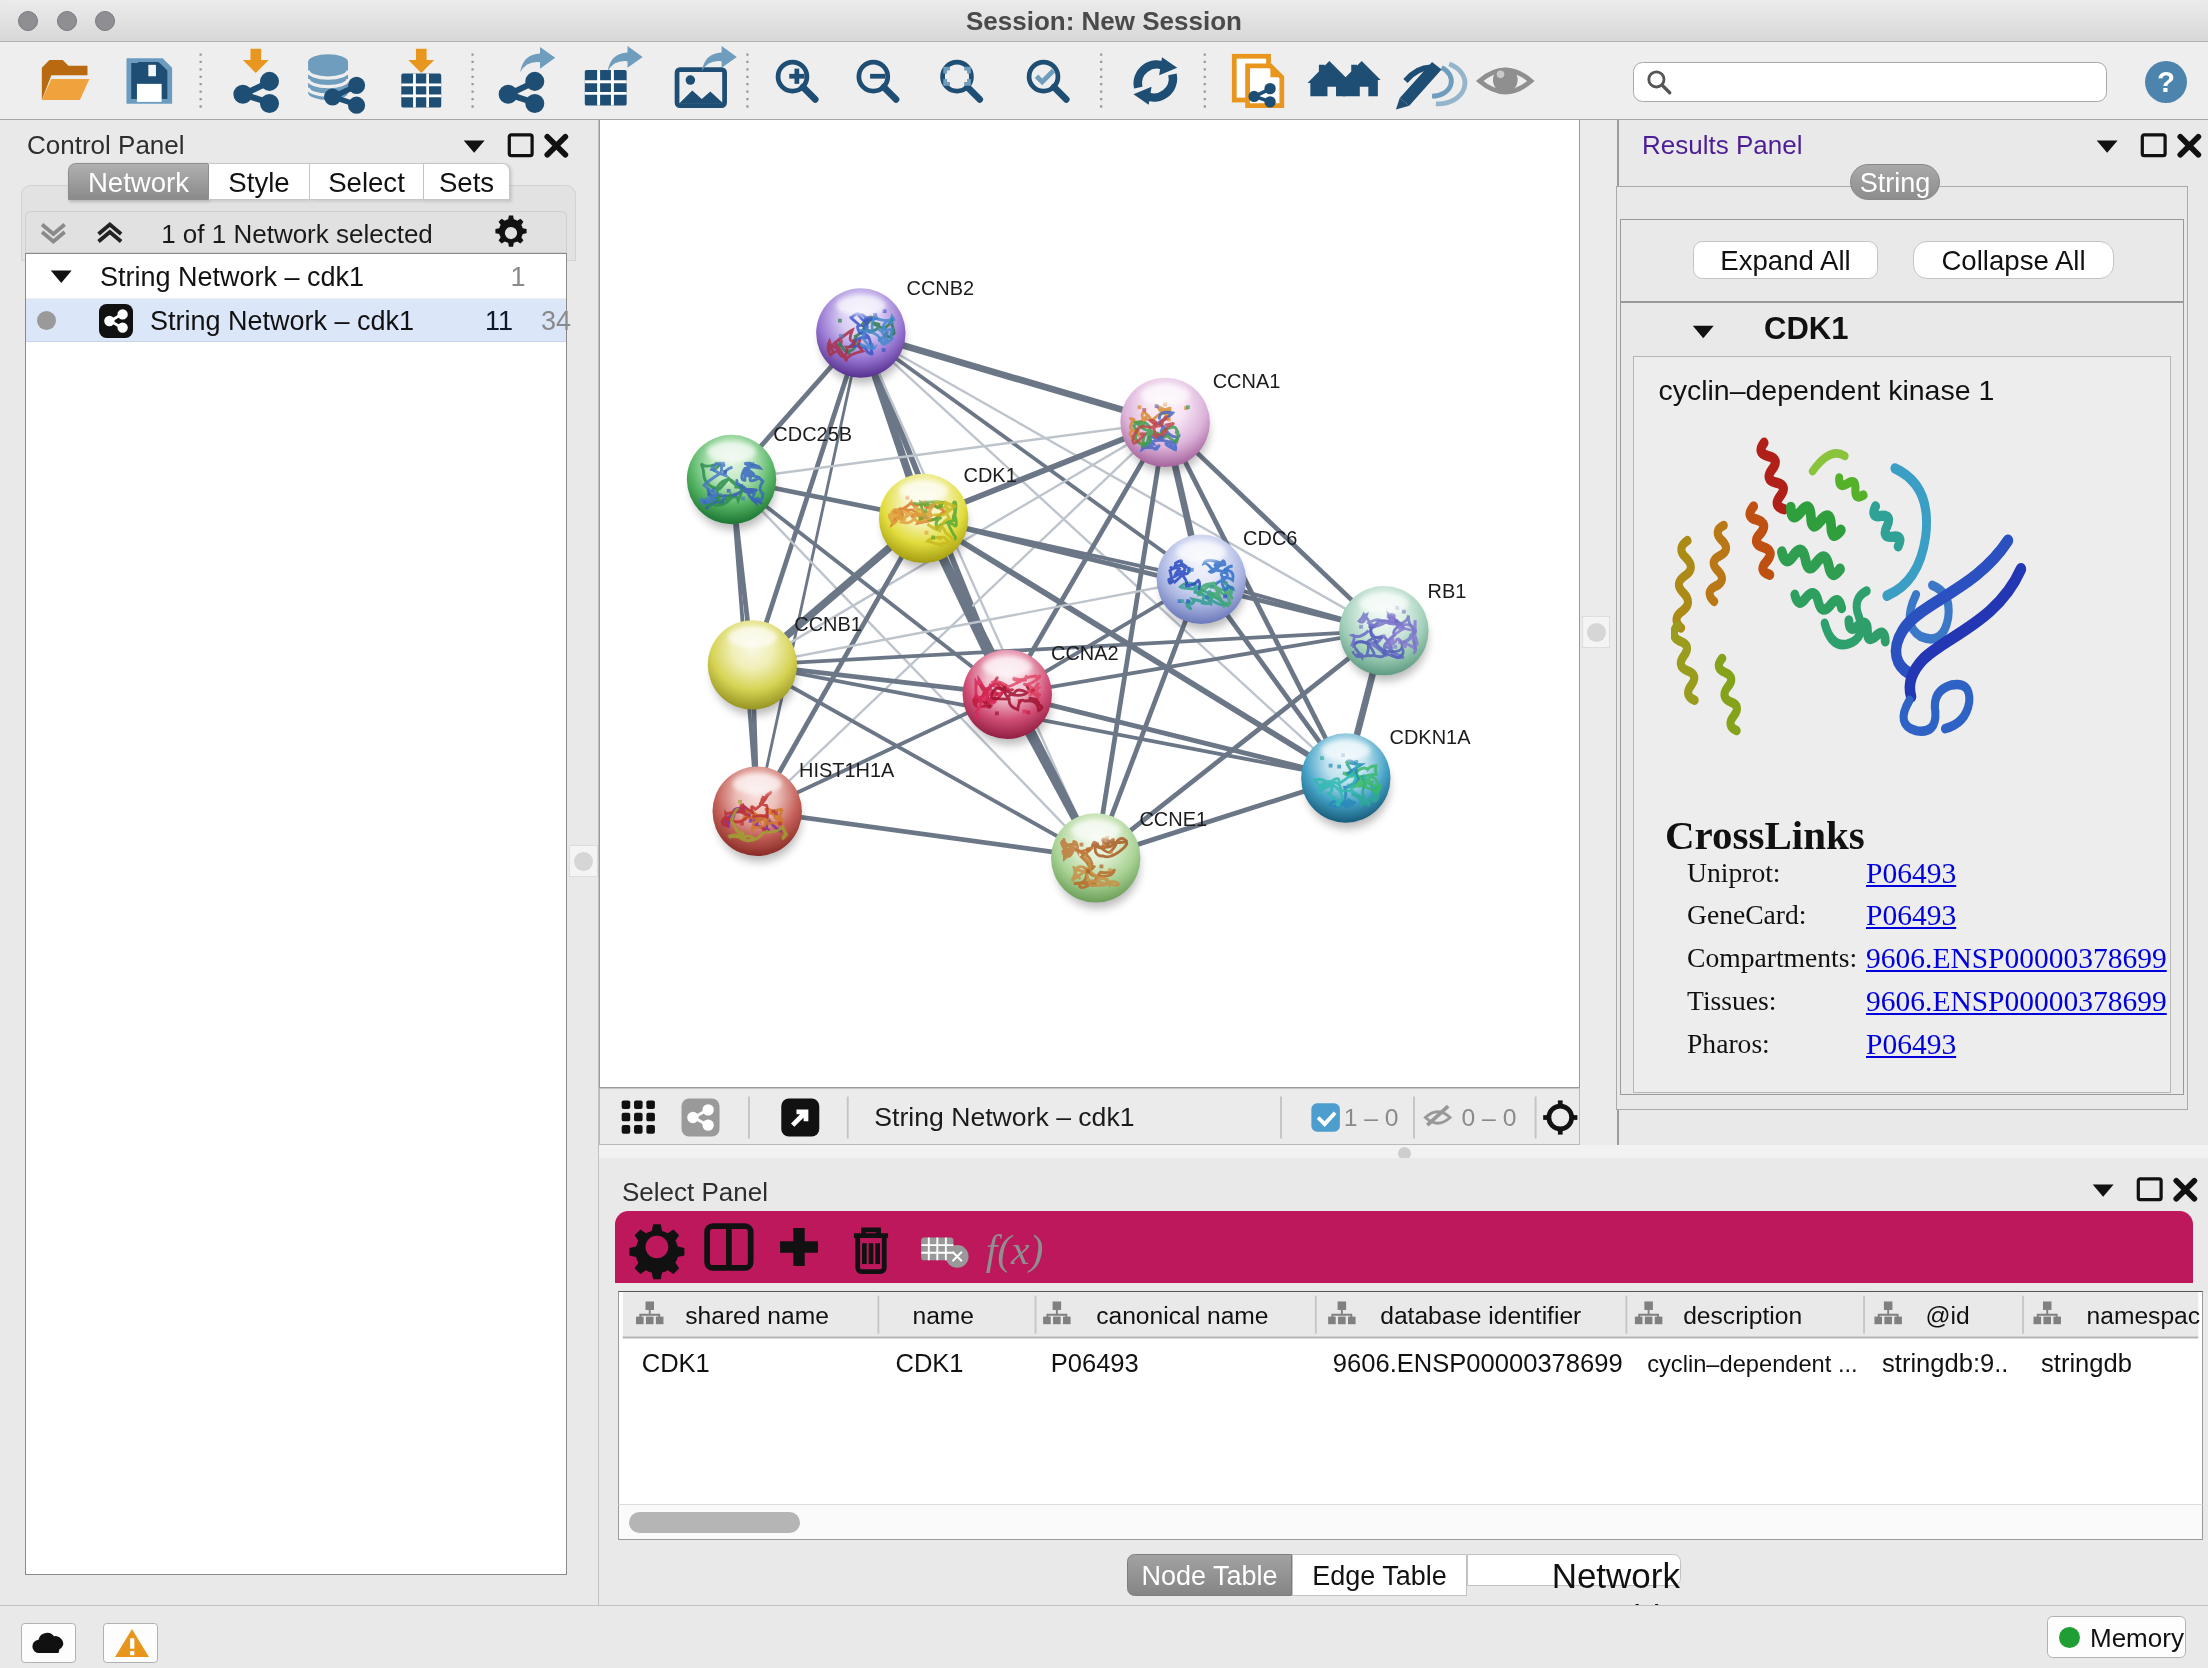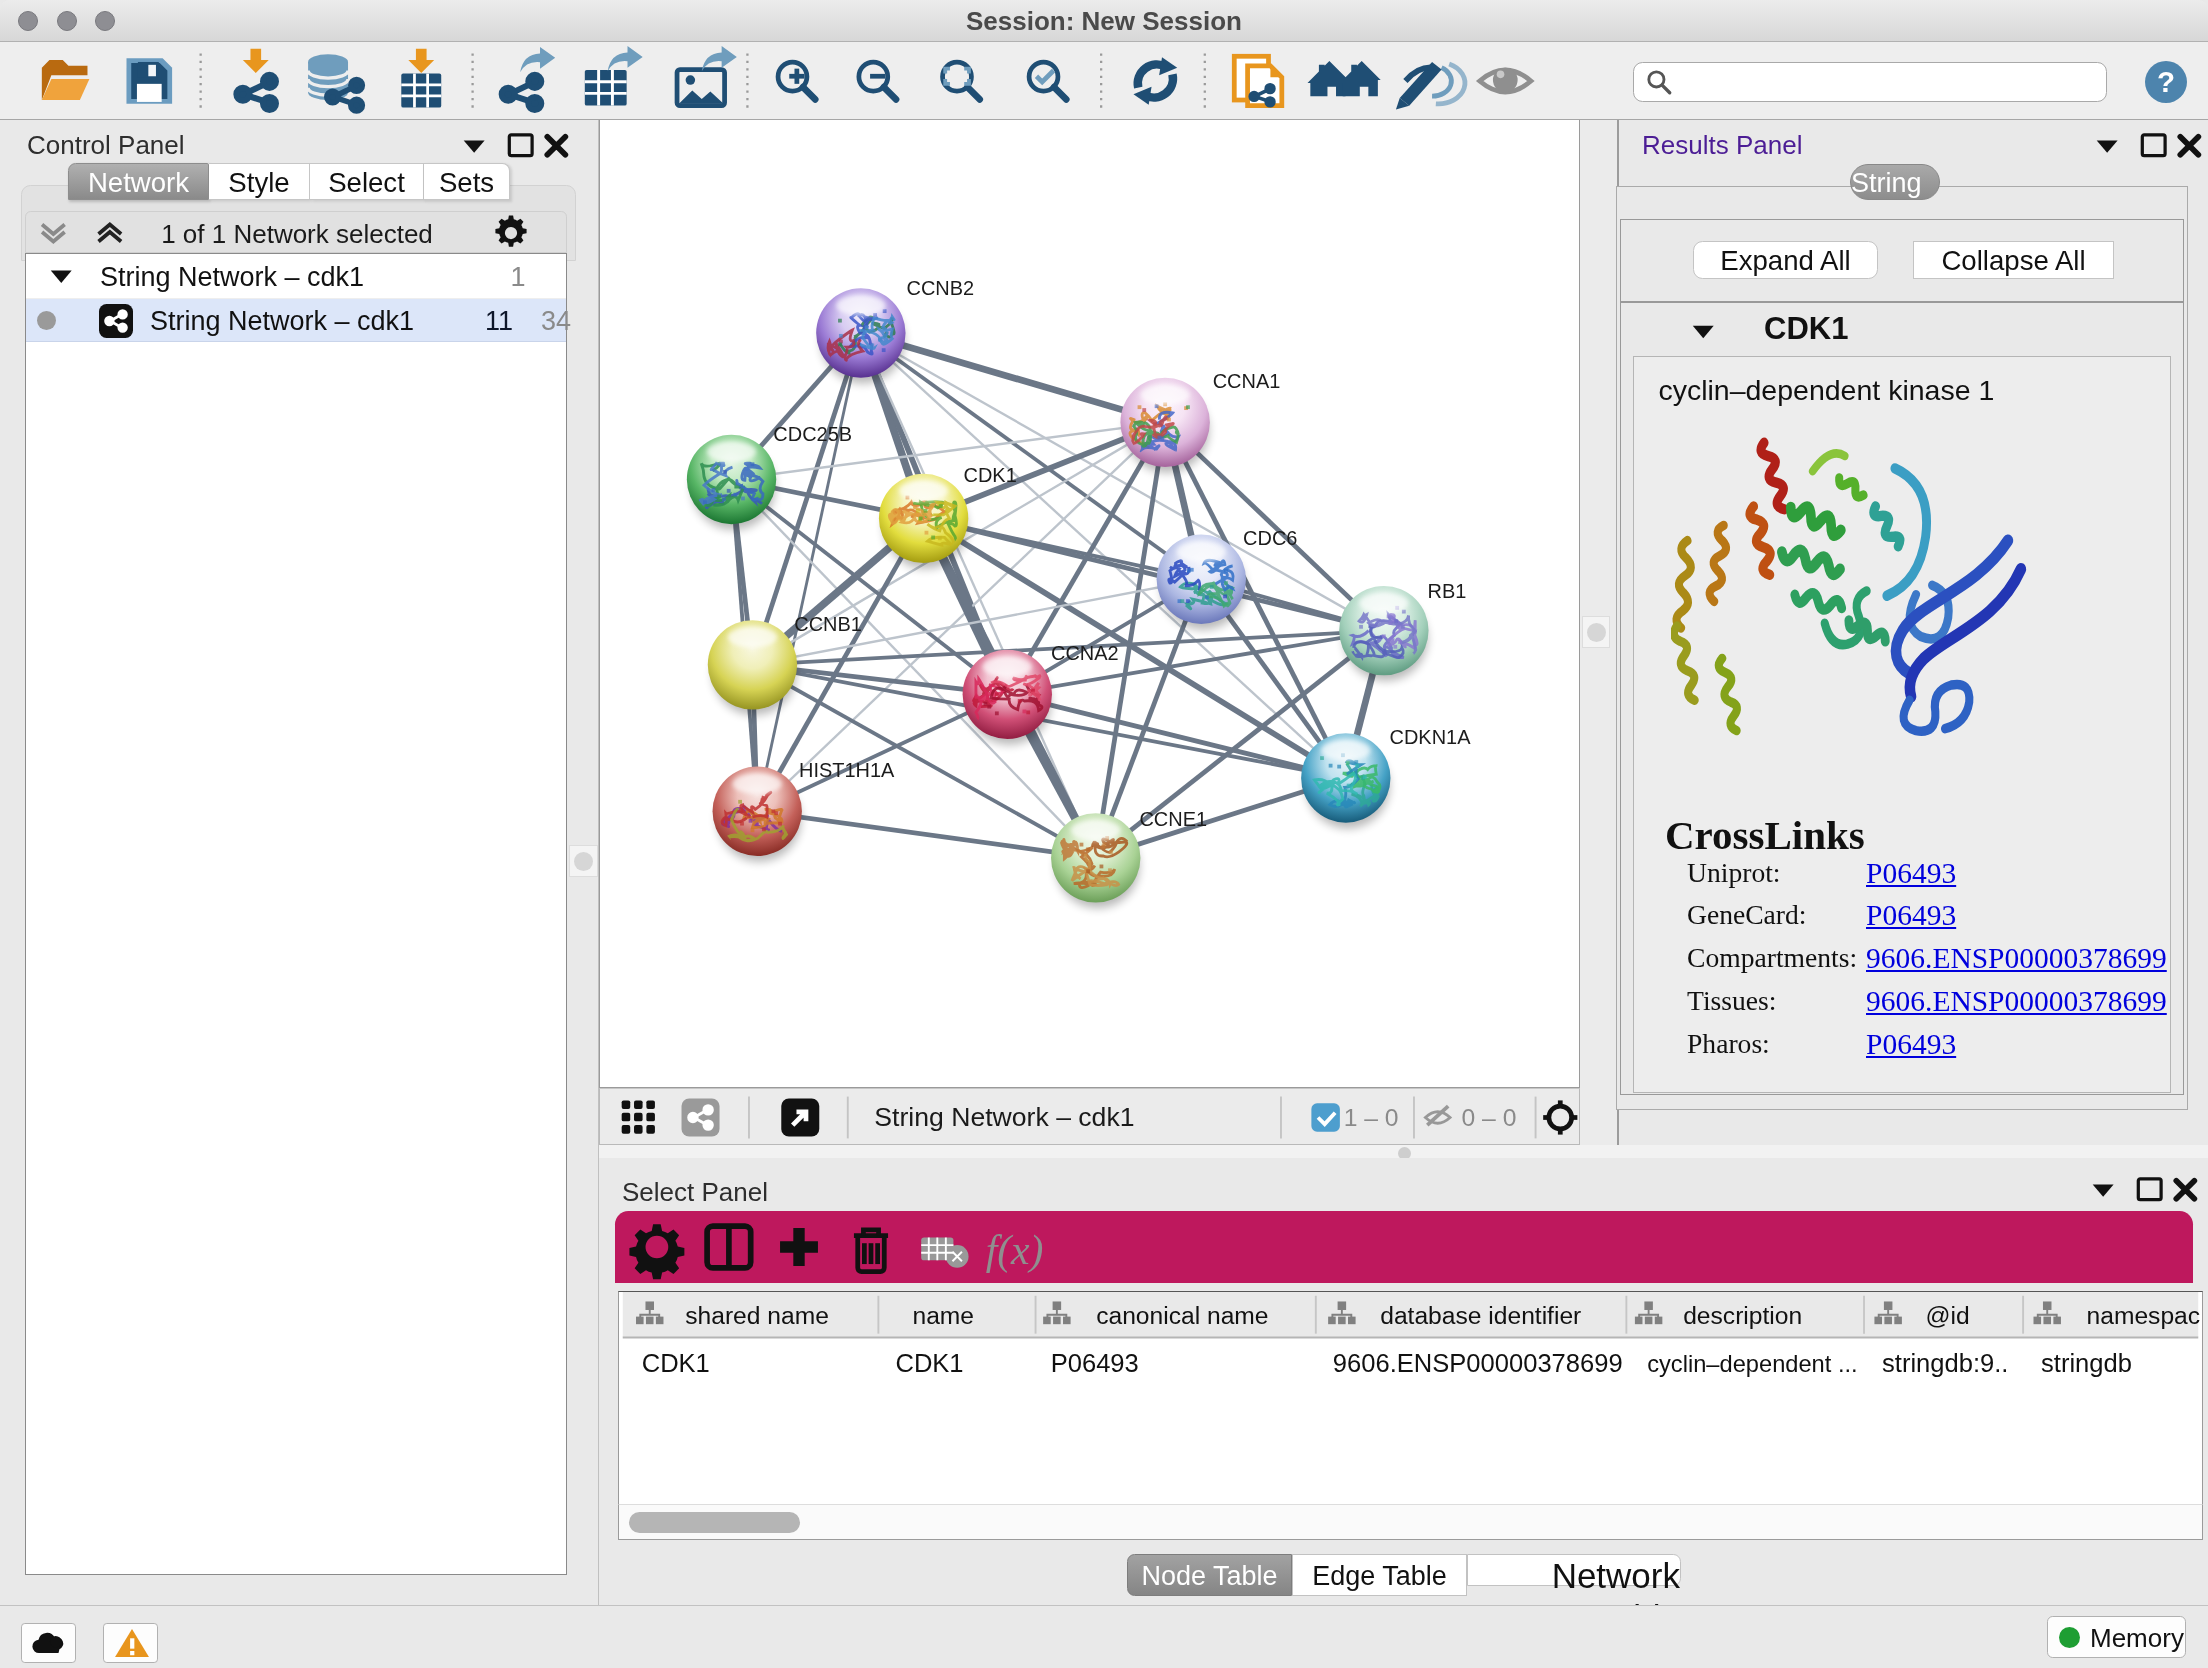--- a/index.html
+++ b/index.html
@@ -669,7 +669,7 @@
     <path d="M94 6 l19 19 m0 -19 l-19 19" stroke="#111" stroke-width="6" stroke-linecap="round"></path>
   </svg>
   <div class="abs" style="left:-2.9px;top:66px;width:572px;height:924px;border:1px solid #aaa;background:#e9e9e9"></div>
-  <div class="abs" style="left:231px;top:44px;width:90px;height:36px;background:linear-gradient(#a9a9a9,#8d8d8d);border:1px solid #888;border-radius:18px;color:#fff;line-height:36px;font-size:27px;z-index:5">String</div>
+  <div class="abs" style="left:231px;top:44px;width:90px;height:36px;background:linear-gradient(#a9a9a9,#8d8d8d);border:1px solid #888;border-radius:18px;color:#fff;text-align:center;line-height:36px;font-size:27px;z-index:5">String</div>
   <div class="abs" style="left:1px;top:99px;width:564px;height:83px;border:1px solid #999;background:#e9e9e9">
     <div class="abs" style="left:72px;top:21px;width:185px;height:38px;background:#fff;border:1px solid #c4c4c4;border-radius:9.5px;text-align:center;line-height:38px;font-size:27.6px;color:#111">Expand All</div>
     <div class="abs" style="left:292px;top:21px;width:201px;height:38px;background:#fff;border:1px solid #c4c4c4;border-radius:0;text-align:center;line-height:38px;font-size:27.6px;color:#111">Collapse All</div>

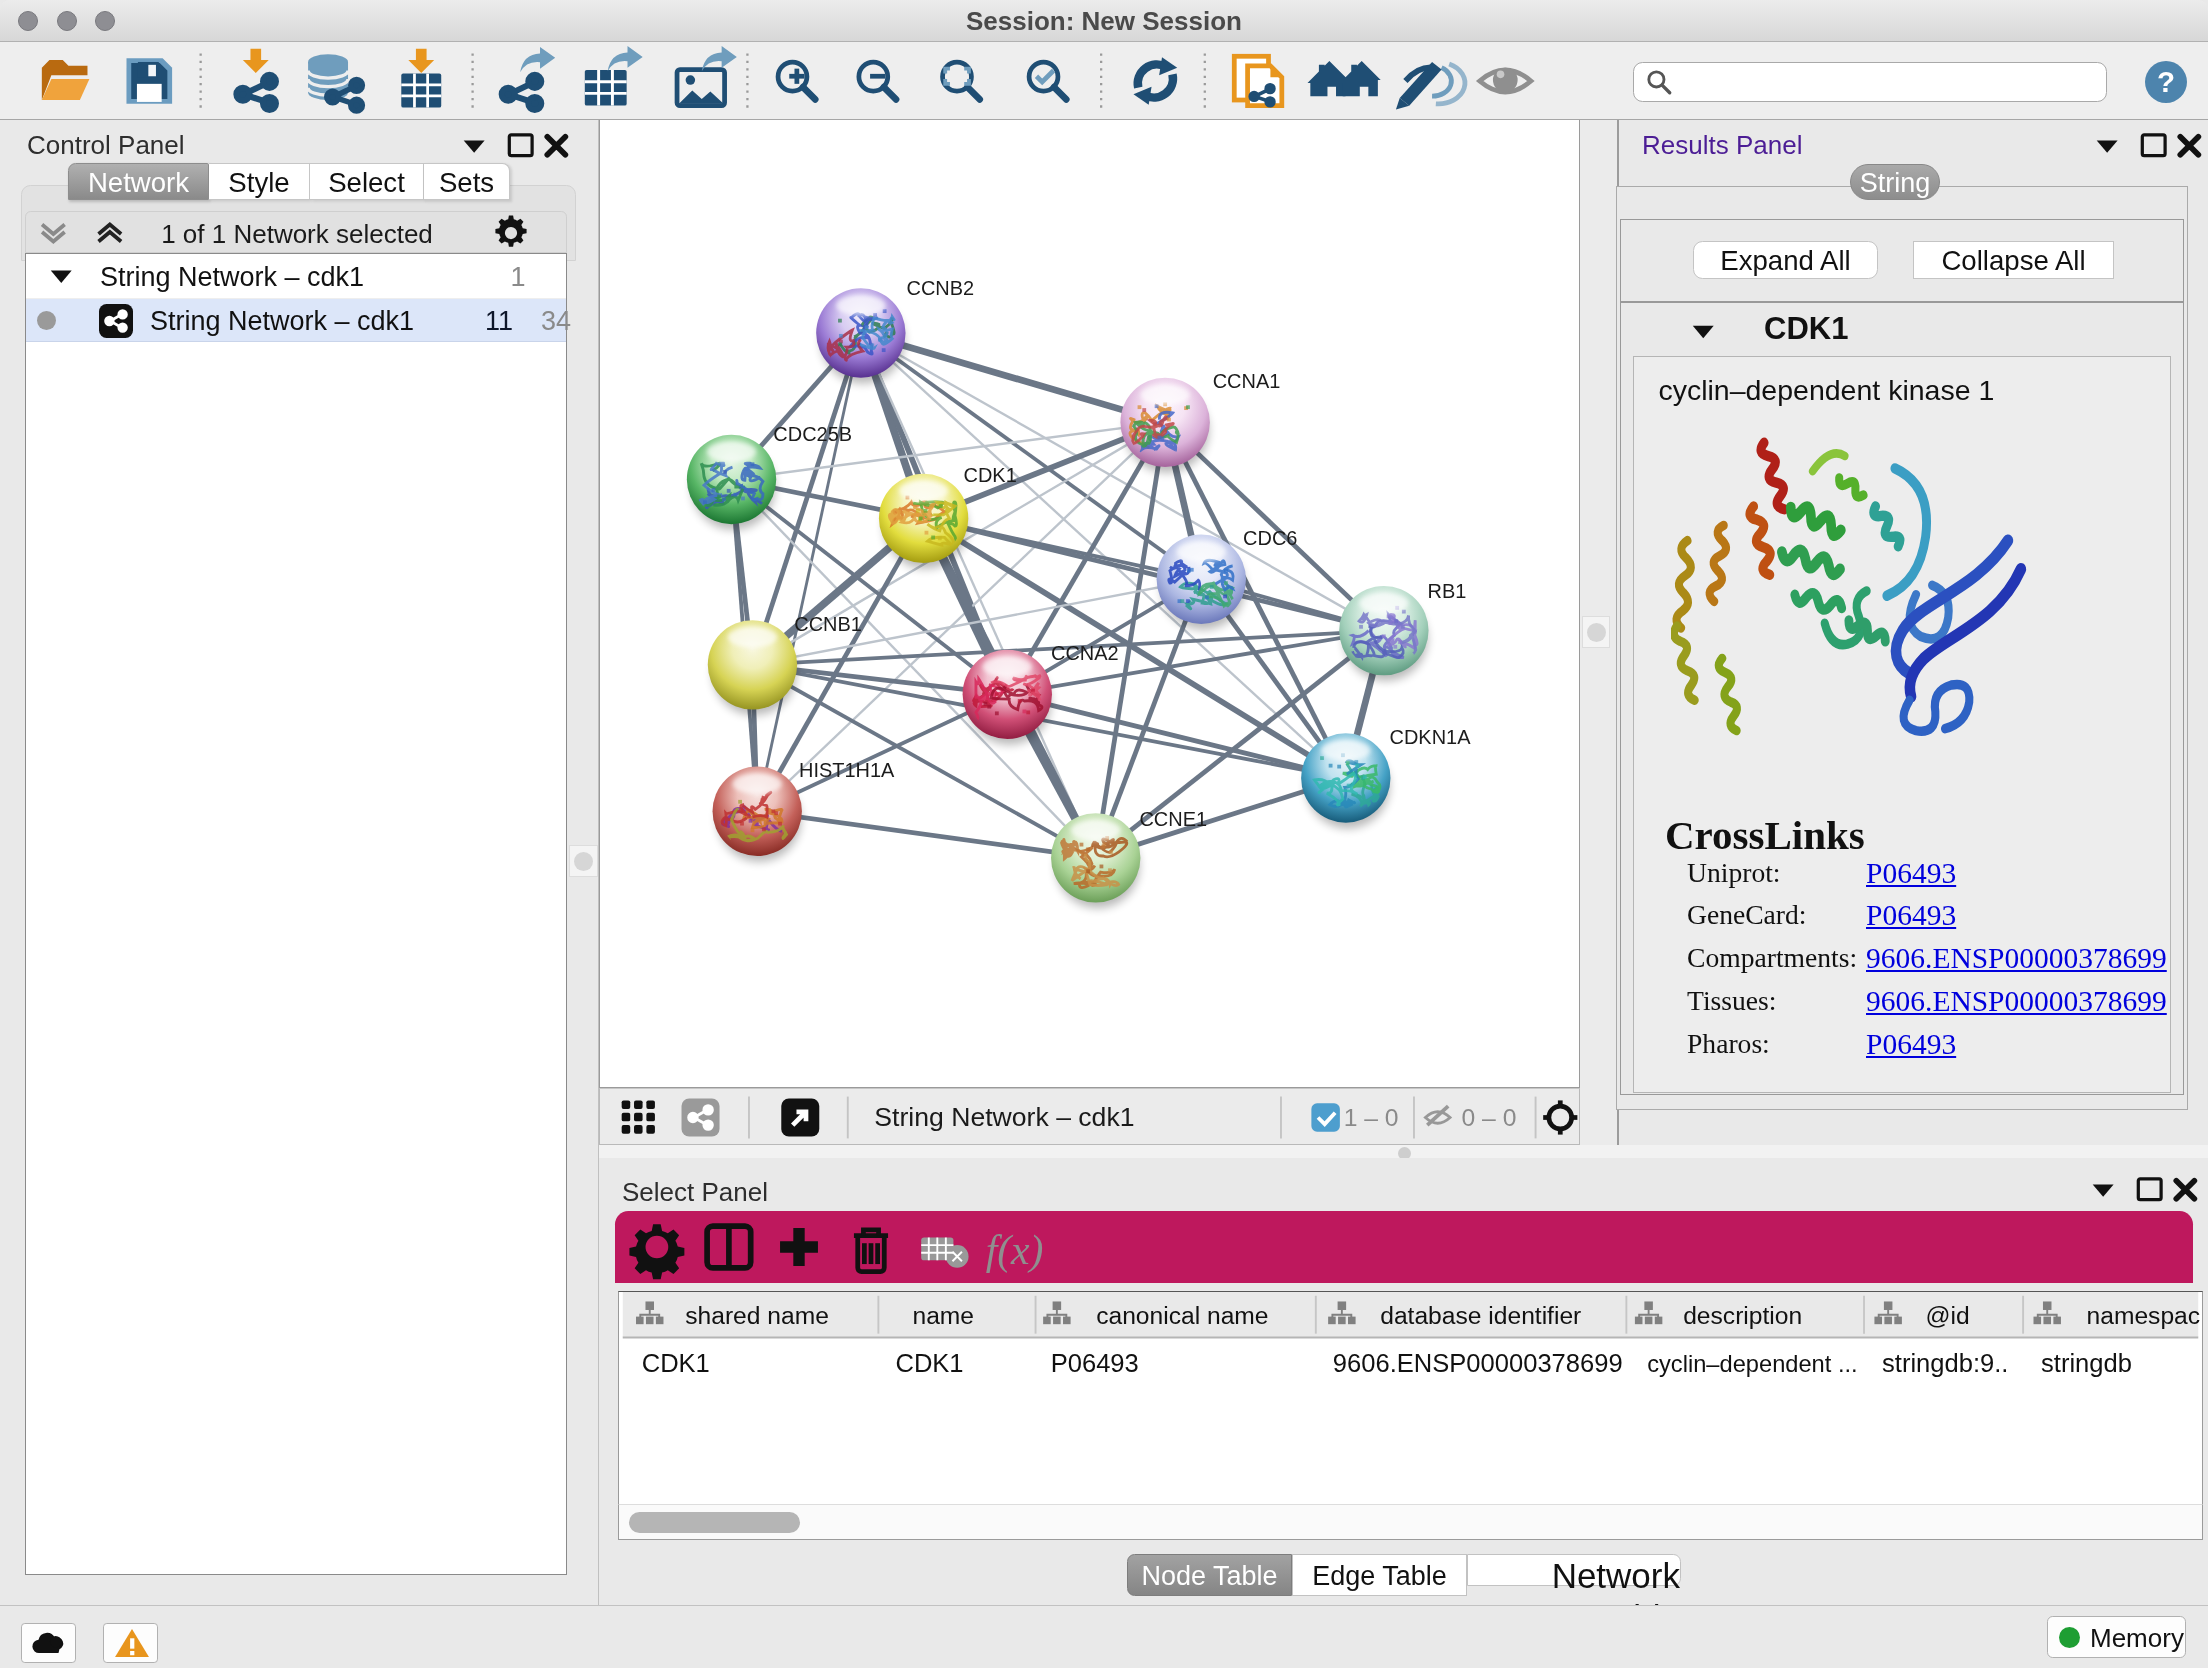--- a/index.html
+++ b/index.html
@@ -672,7 +672,7 @@
   <div class="abs" style="left:231px;top:44px;width:90px;height:36px;background:linear-gradient(#a9a9a9,#8d8d8d);border:1px solid #888;border-radius:18px;color:#fff;text-align:center;line-height:36px;font-size:27px;z-index:5">String</div>
   <div class="abs" style="left:1px;top:99px;width:564px;height:83px;border:1px solid #999;background:#e9e9e9">
     <div class="abs" style="left:72px;top:21px;width:185px;height:38px;background:#fff;border:1px solid #c4c4c4;border-radius:9.5px;text-align:center;line-height:38px;font-size:27.6px;color:#111">Expand All</div>
-    <div class="abs" style="left:292px;top:21px;width:201px;height:38px;background:#fff;border:1px solid #c4c4c4;border-radius:0;text-align:center;line-height:38px;font-size:27.6px;color:#111">Collapse All</div>
+    <div class="abs" style="left:292px;top:21px;width:201px;height:38px;background:#fff;border:1px solid #c4c4c4;border-radius:14px;text-align:center;line-height:38px;font-size:27.6px;color:#111">Collapse All</div>
   </div>
   <div class="abs" style="left:1px;top:182px;width:564px;height:793px;border:1px solid #999;background:#e9e9e9">
     <svg width="28.5" height="27" viewBox="0 0 30 28" class="abs" style="left:68px;top:15px">

